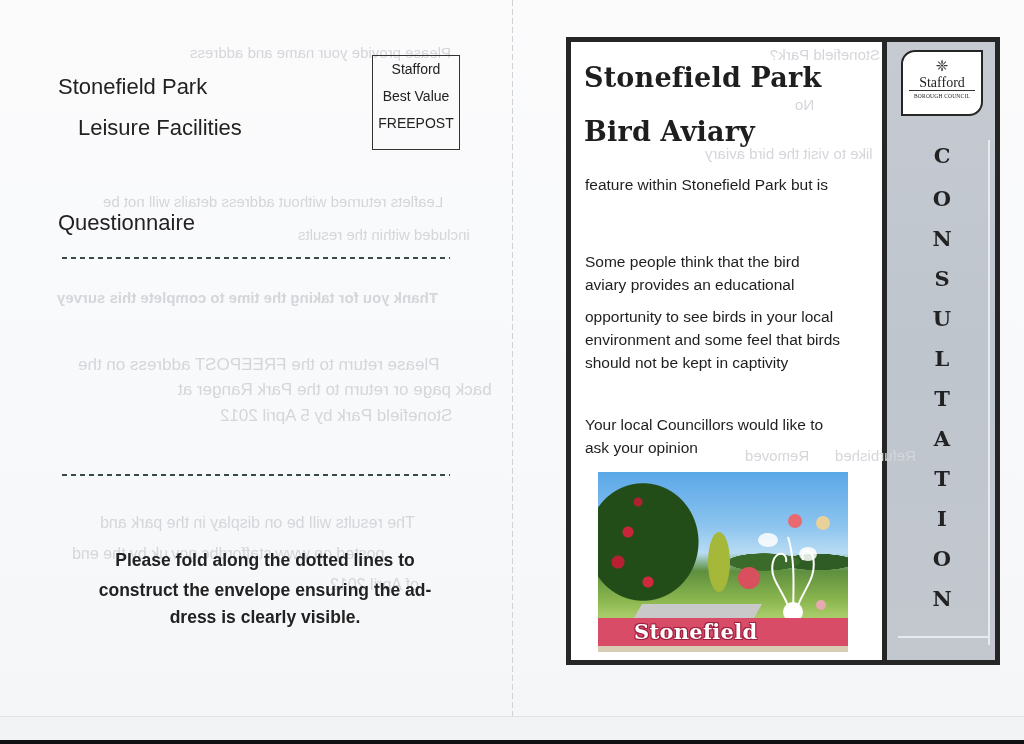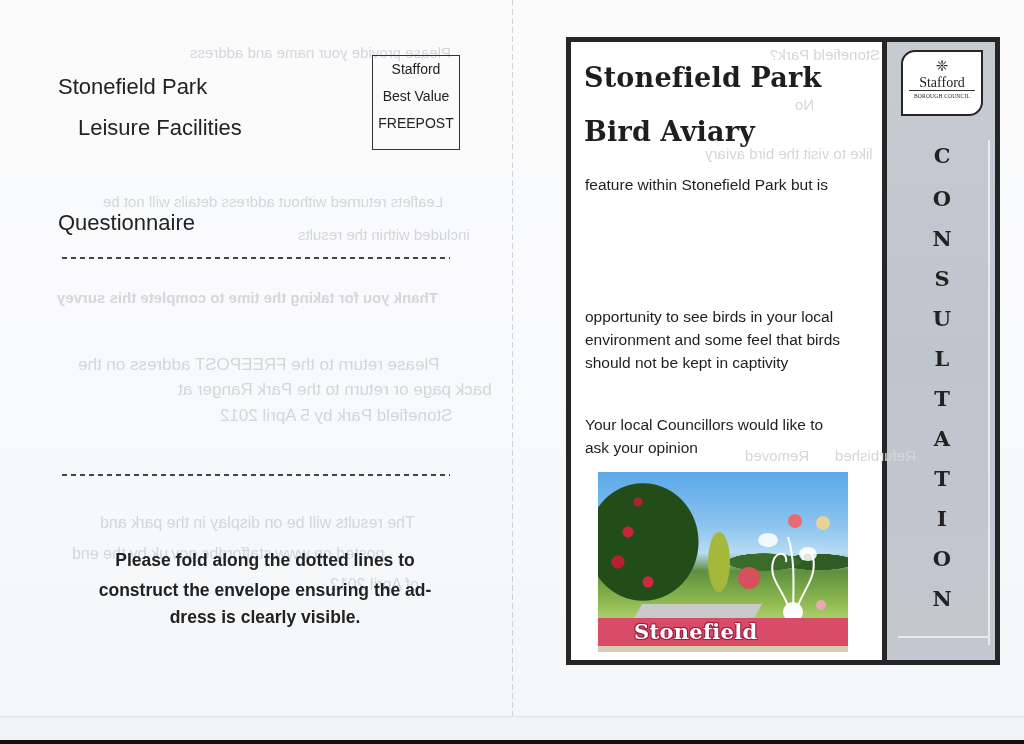--- a/index.html
+++ b/index.html
@@ -169,6 +169,7 @@
   <div style="margin-top:7px;">feature within Stonefield Park but is</div>
 </div>
 <div class="body-text" style="top:250px;">
+  <div>Some people think that the bird</div>
 </div>
 <div class="body-text" style="top:305px;">
   <div>opportunity to see birds in your local</div>

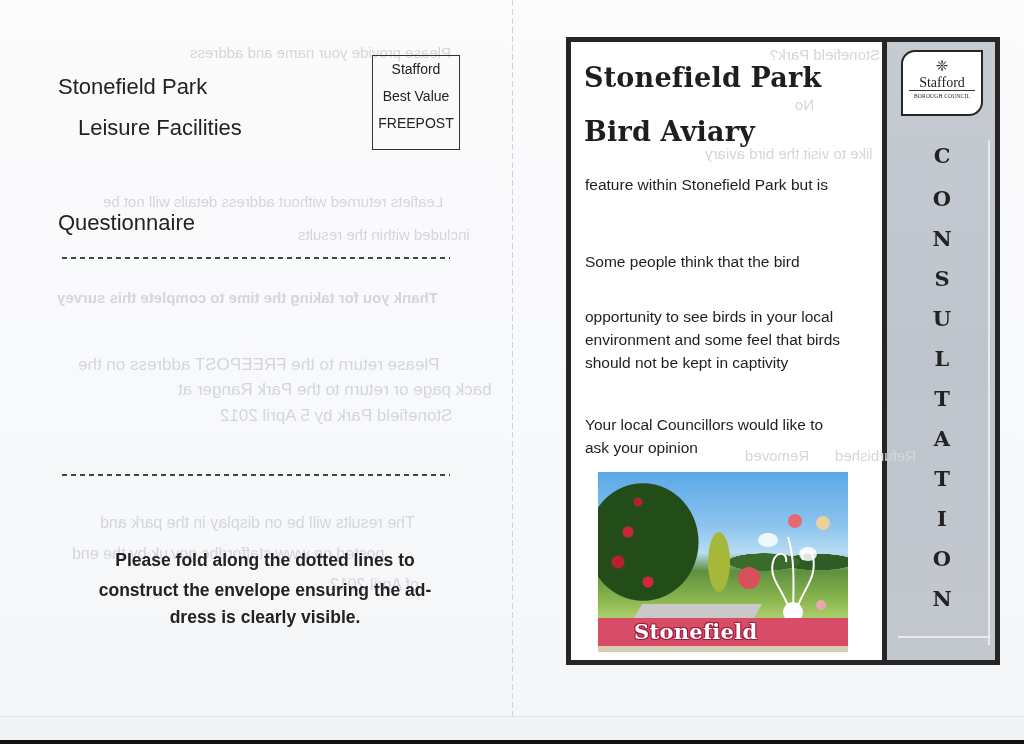--- a/index.html
+++ b/index.html
@@ -170,6 +170,7 @@
 </div>
 <div class="body-text" style="top:250px;">
   <div>Some people think that the bird</div>
+  <div>aviary provides an educational</div>
 </div>
 <div class="body-text" style="top:305px;">
   <div>opportunity to see birds in your local</div>

